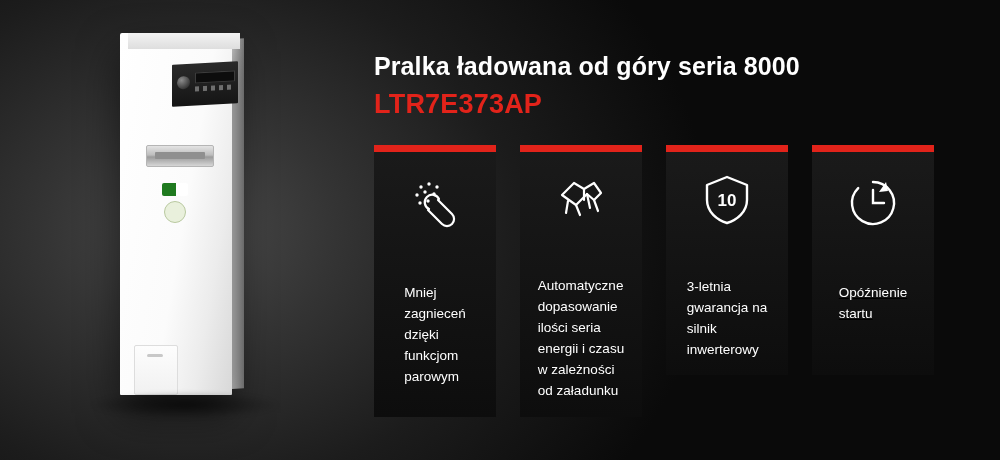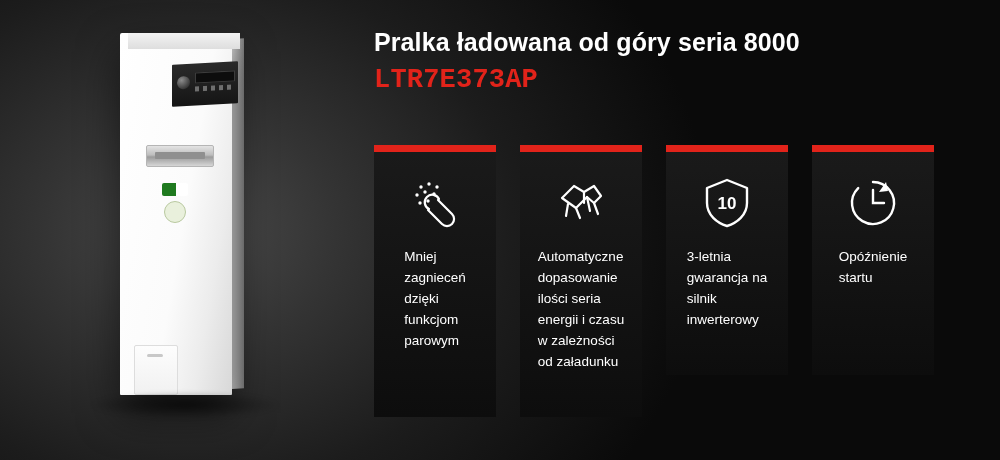--- a/index.html
+++ b/index.html
@@ -167,7 +167,7 @@
   .headings {
     position: absolute;
     left: 374px;
-    top: 28px;
+    top: 52px;
   }
   .title {
     margin: 0;

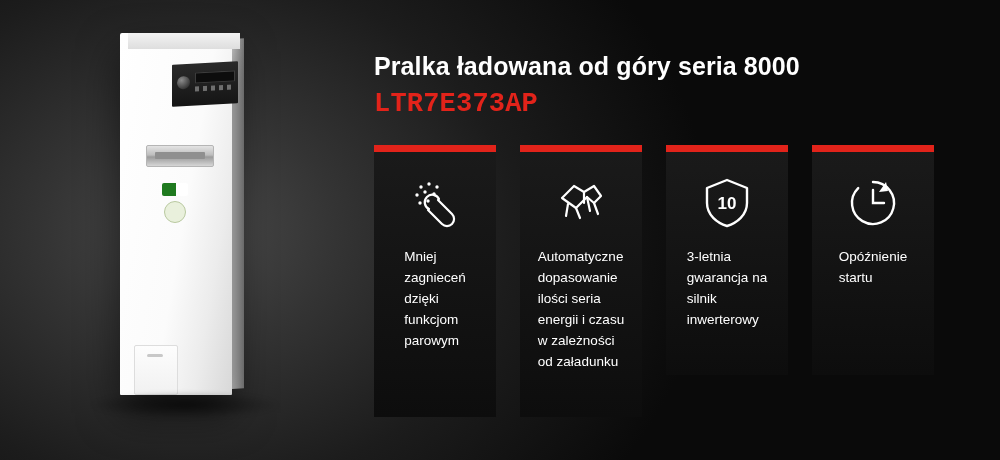--- a/index.html
+++ b/index.html
@@ -184,7 +184,6 @@
     font-weight: 700;
     letter-spacing: .2px;
     white-space: nowrap;
-    font-family: Liberation Mono, monospace;
   }
   
   .cards {

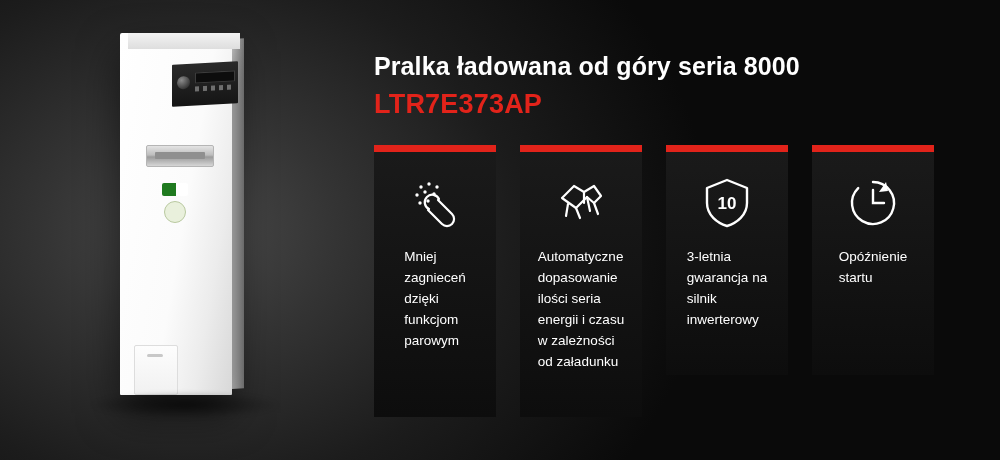--- a/index.html
+++ b/index.html
@@ -202,6 +202,7 @@
     align-items: center;
     padding: 22px 8px 16px 8px;
     box-sizing: border-box;
+    gap: 36px;
   }
   .card-icon {
     width: 58px;

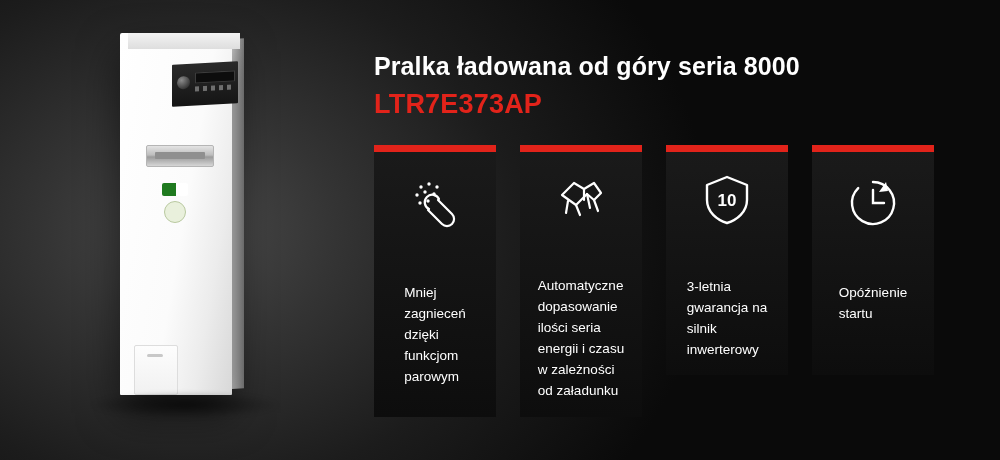--- a/index.html
+++ b/index.html
@@ -222,7 +222,7 @@
   .card-1 { height: 272px; }
   .card-2 { height: 272px; }
   .card-3 { height: 230px; }
-  .card-4 { height: 230px; }
+  .card-4 { height: 230px; text-decoration: underline; }
 </style>
 </head>
 <body>

